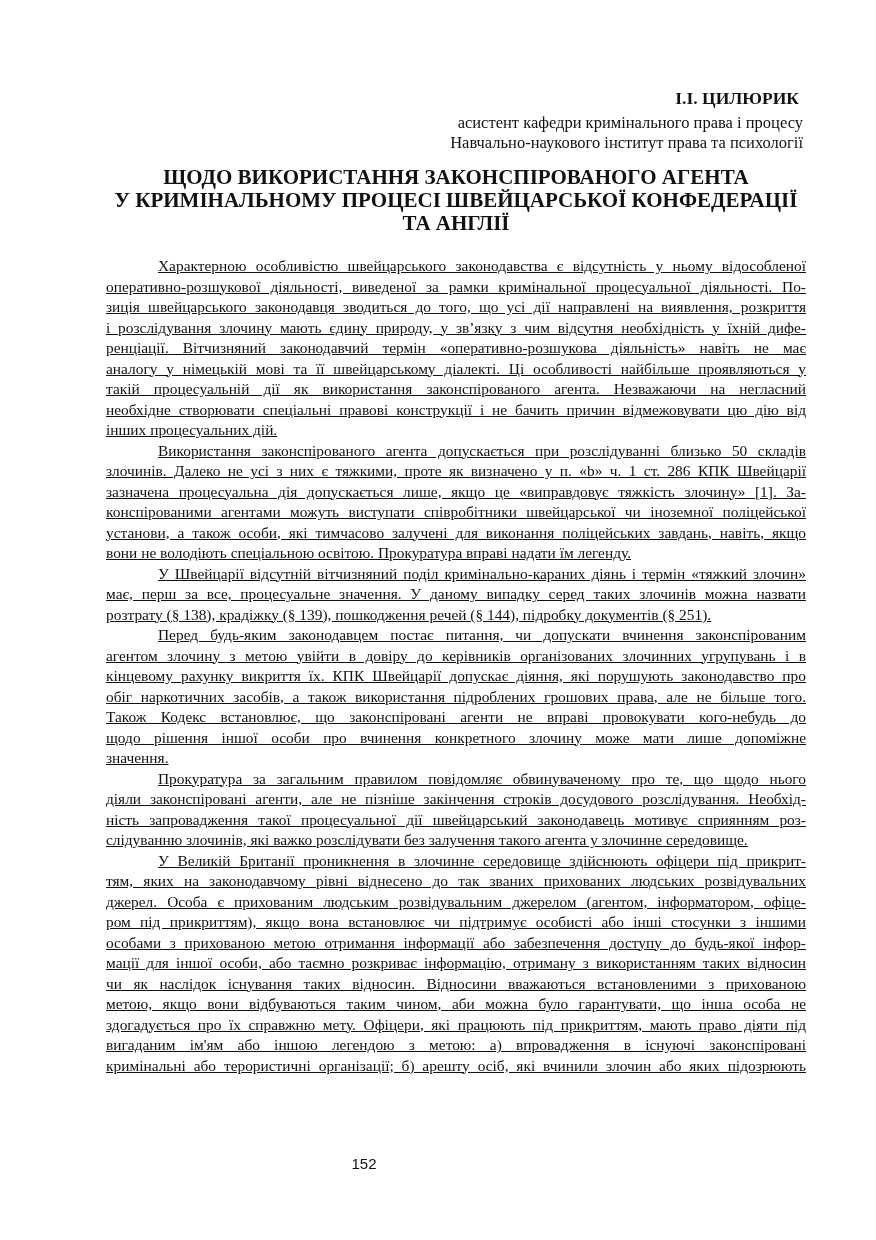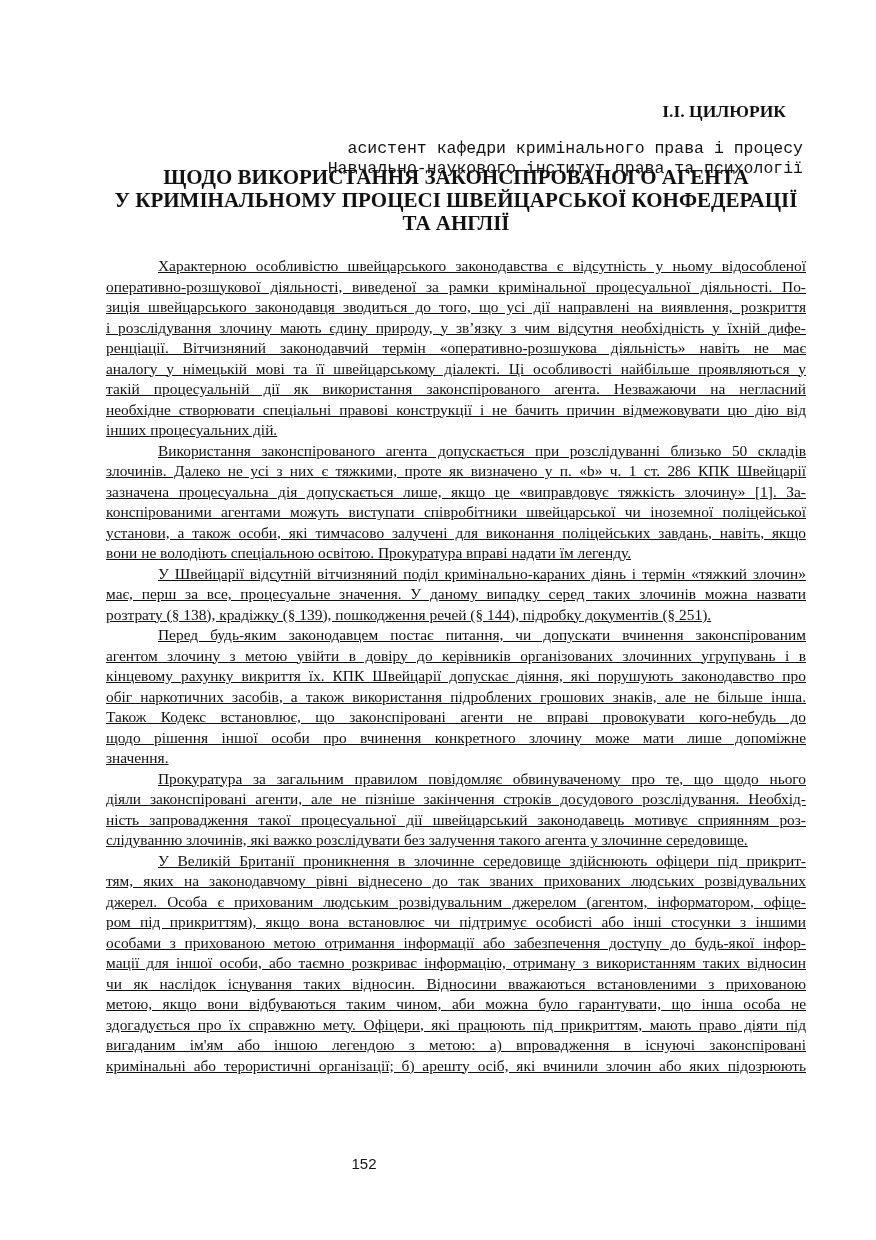--- a/index.html
+++ b/index.html
@@ -7,7 +7,7 @@
   .page { position: absolute; left: 0; top: 0; width: 876px; height: 1240px; background: #fff; color: #111; }
   .serif { font-family: "Liberation Serif", "DejaVu Serif", serif; }
   .author-block { position: absolute; right: 73px; top: 84px; text-align: right; }
-  .author-name { font-weight: bold; font-size: 17.5px; line-height: 21px; margin: 17px; }
+  .author-name { font-weight: bold; font-size: 17.5px; line-height: 21px; margin: 4px; }
   .author-line { font-size: 16.5px; line-height: 20px; margin: 0; font-family: Liberation Mono, monospace; }
   .title { position: absolute; left: 106px; width: 700px; top: 166px; text-align: center; font-weight: bold; font-size: 21px; line-height: 23px; margin: 0; }
   .title span { display: block; }

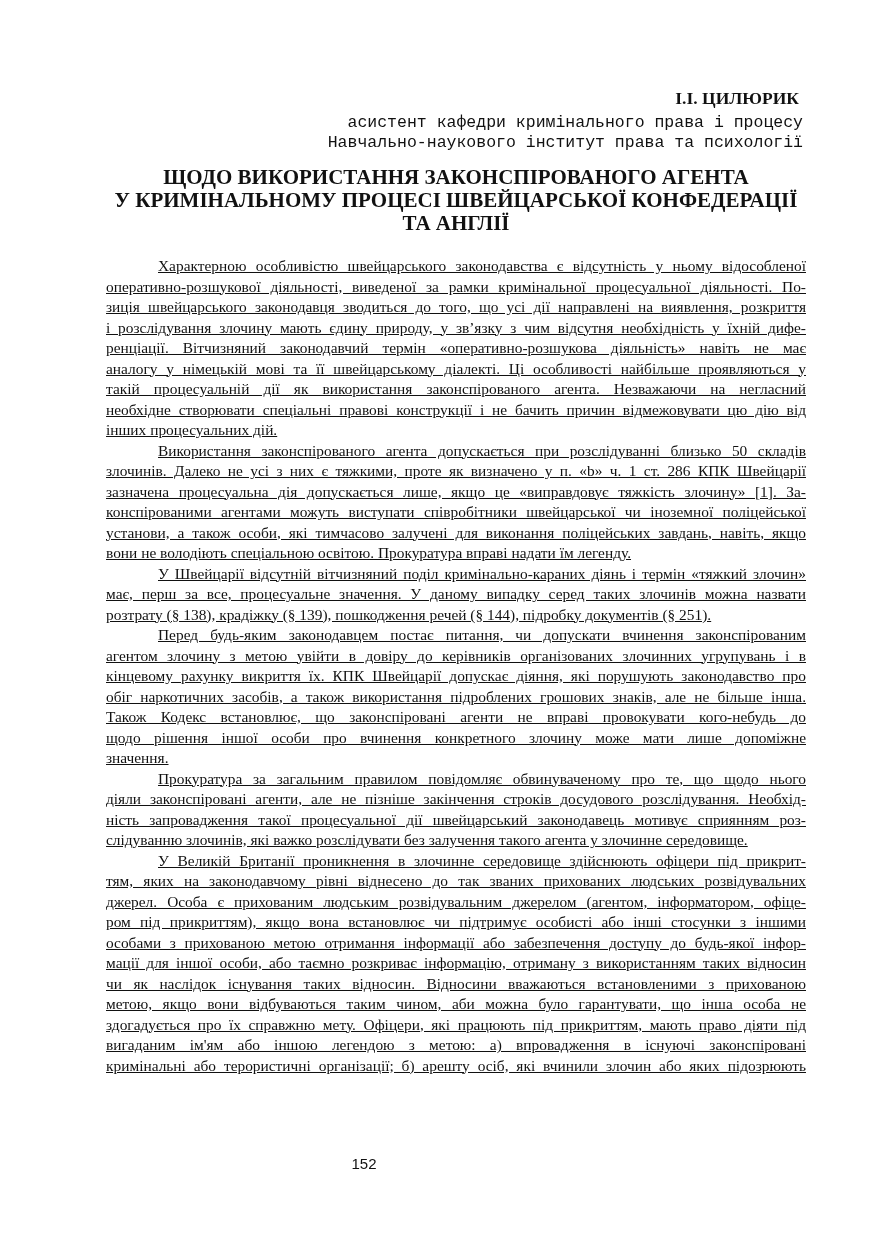--- a/index.html
+++ b/index.html
@@ -8,7 +8,7 @@
   .serif { font-family: "Liberation Serif", "DejaVu Serif", serif; }
   .author-block { position: absolute; right: 73px; top: 84px; text-align: right; }
   .author-name { font-weight: bold; font-size: 17.5px; line-height: 21px; margin: 4px; }
-  .author-line { font-size: 16.5px; line-height: 20px; margin: 0; font-family: Liberation Mono, monospace; }
+  .author-line { font-size: 16.5px; line-height: 20px; margin: 0; }
   .title { position: absolute; left: 106px; width: 700px; top: 166px; text-align: center; font-weight: bold; font-size: 21px; line-height: 23px; margin: 0; }
   .title span { display: block; }
   .body { position: absolute; left: 106px; width: 700px; top: 256px; font-size: 15.4px; }

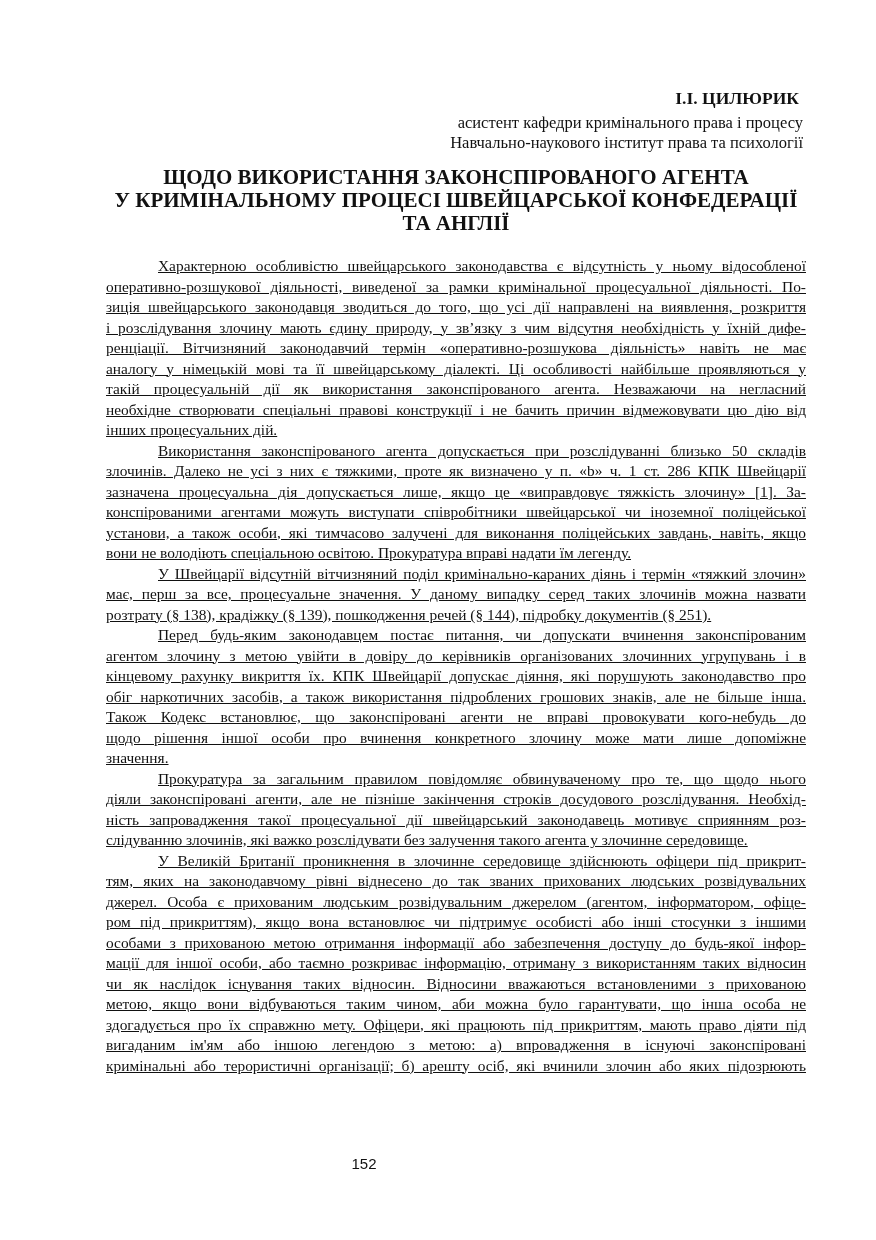--- a/index.html
+++ b/index.html
@@ -67,7 +67,7 @@
       <span class="ln first">Перед будь-яким законодавцем постає питання, чи допускати вчинення законспірованим</span>
       <span class="ln">агентом злочину з метою увійти в довіру до керівників організованих злочинних угрупувань і в</span>
       <span class="ln">кінцевому рахунку викриття їх. КПК Швейцарії допускає діяння, які порушують законодавство про</span>
-      <span class="ln">обіг наркотичних засобів, а також використання підроблених грошових знаків, але не більше інша.</span>
+      <span class="ln">обіг наркотичних засобів, а також використання підроблених грошових права, але не більше того.</span>
       <span class="ln">Також Кодекс встановлює, що законспіровані агенти не вправі провокувати кого-небудь до</span>
       <span class="ln">щодо рішення іншої особи про вчинення конкретного злочину може мати лише допоміжне</span>
       <span class="ln last">значення.</span>

